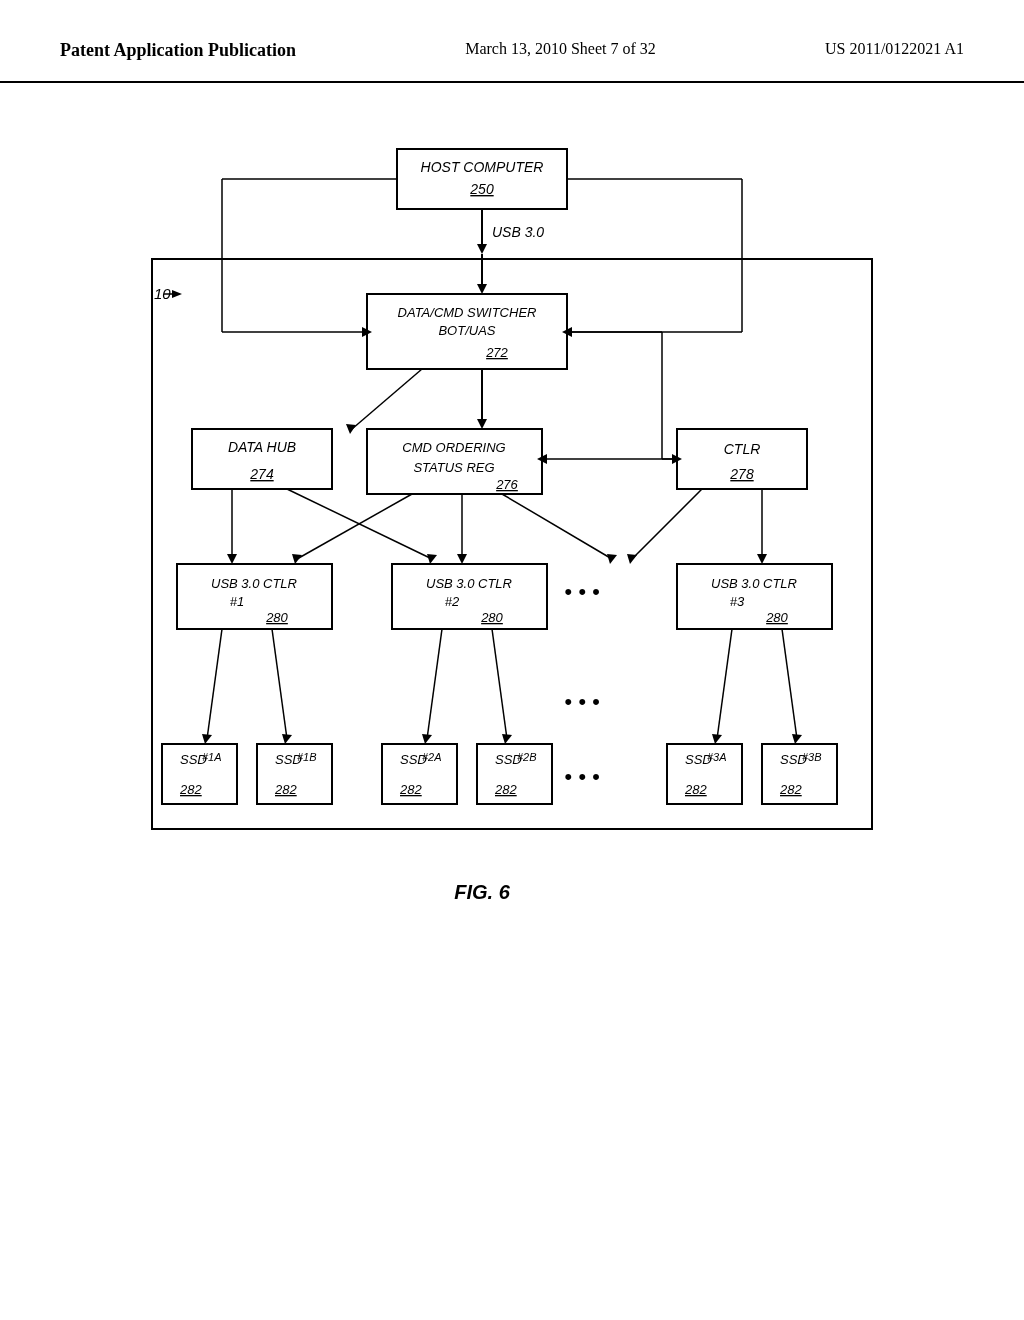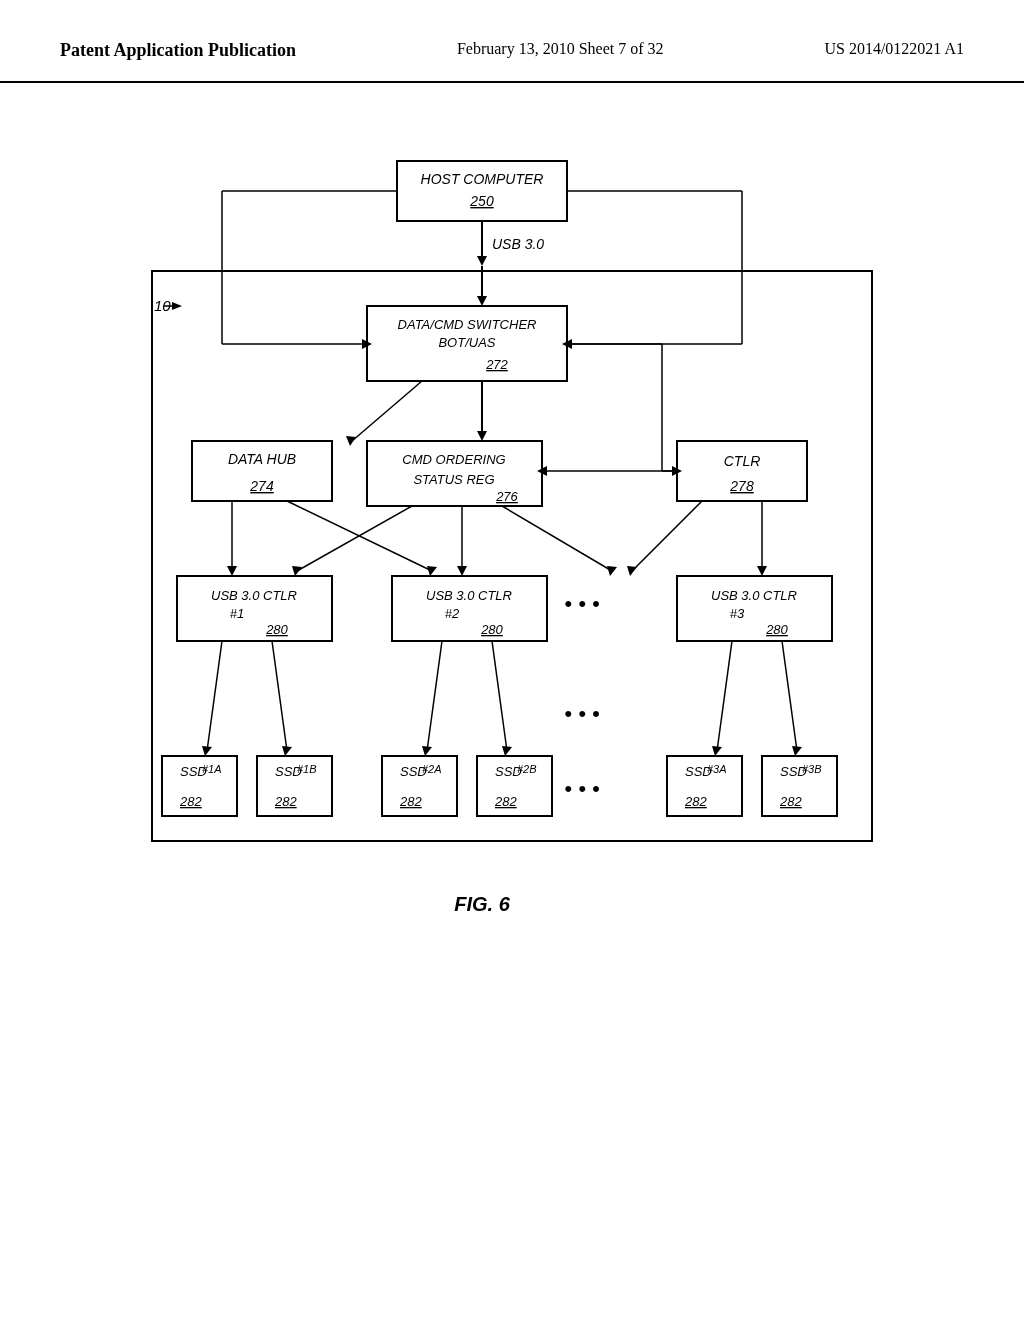--- a/index.html
+++ b/index.html
@@ -25,7 +25,7 @@
       align-items: flex-start;
       padding: 40px 60px 20px 60px;
       border-bottom: 2px solid #000;
-      margin-bottom: 28px;
+      margin-bottom: 16px;
     }
 
     .header-left {

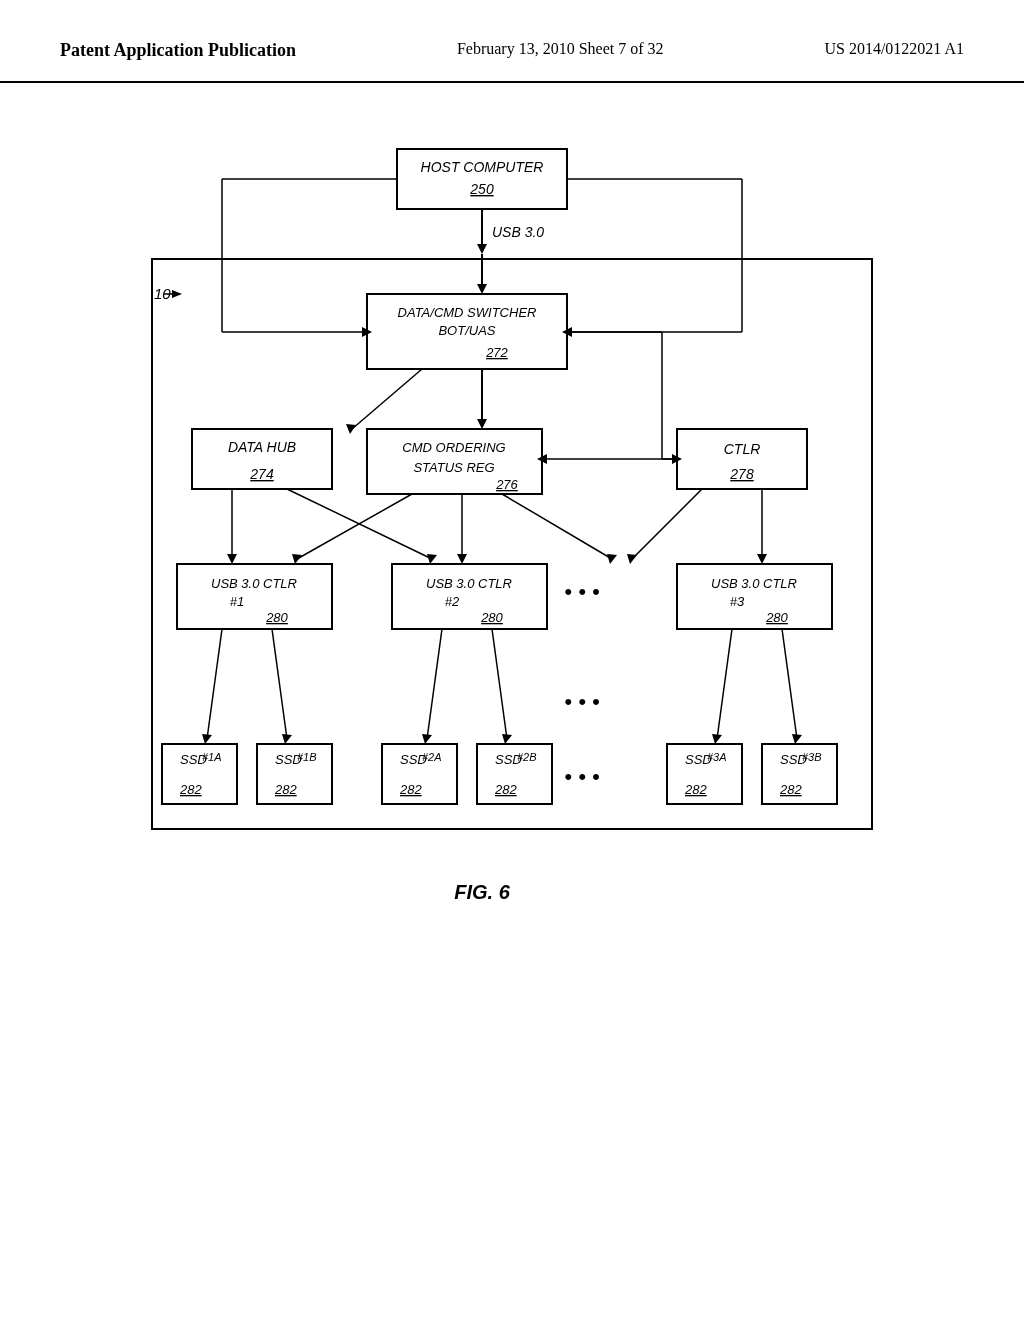--- a/index.html
+++ b/index.html
@@ -58,7 +58,7 @@
 <div class="page">
   <div class="header">
     <div class="header-left">Patent Application Publication</div>
-    <div class="header-center">February 13, 2010  Sheet 7 of 32</div>
+    <div class="header-center">March 13, 2010  Sheet 7 of 32</div>
     <div class="header-right">US 2014/0122021 A1</div>
   </div>
 

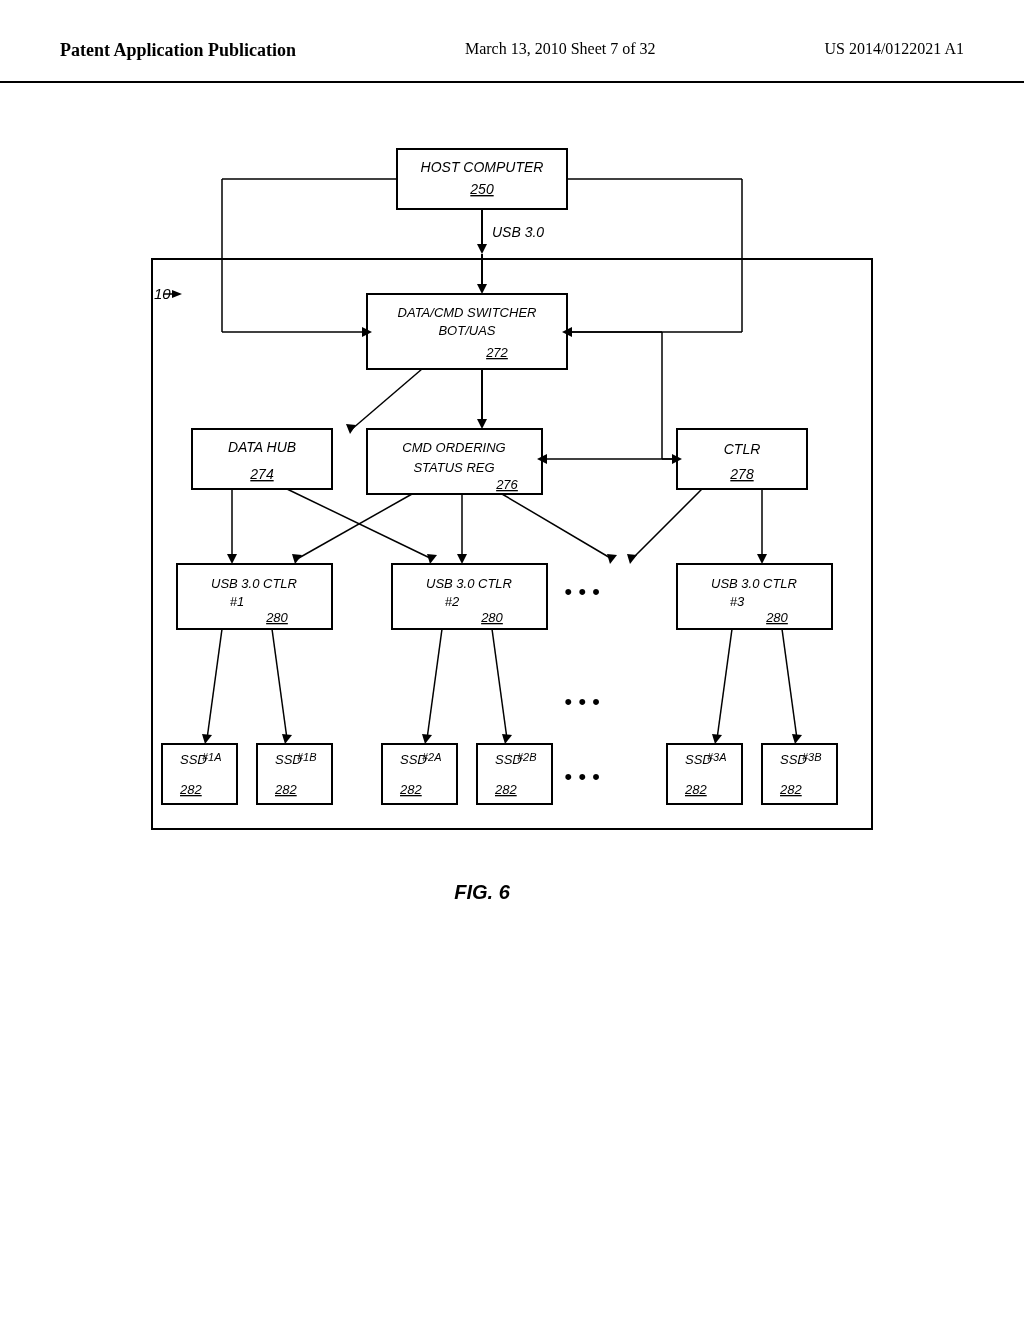--- a/index.html
+++ b/index.html
@@ -59,7 +59,7 @@
   <div class="header">
     <div class="header-left">Patent Application Publication</div>
     <div class="header-center">March 13, 2010  Sheet 7 of 32</div>
-    <div class="header-right">US 2014/0122021 A1</div>
+    <div class="header-right">US 2011/0122021 A1</div>
   </div>
 
   <div class="diagram-area">

